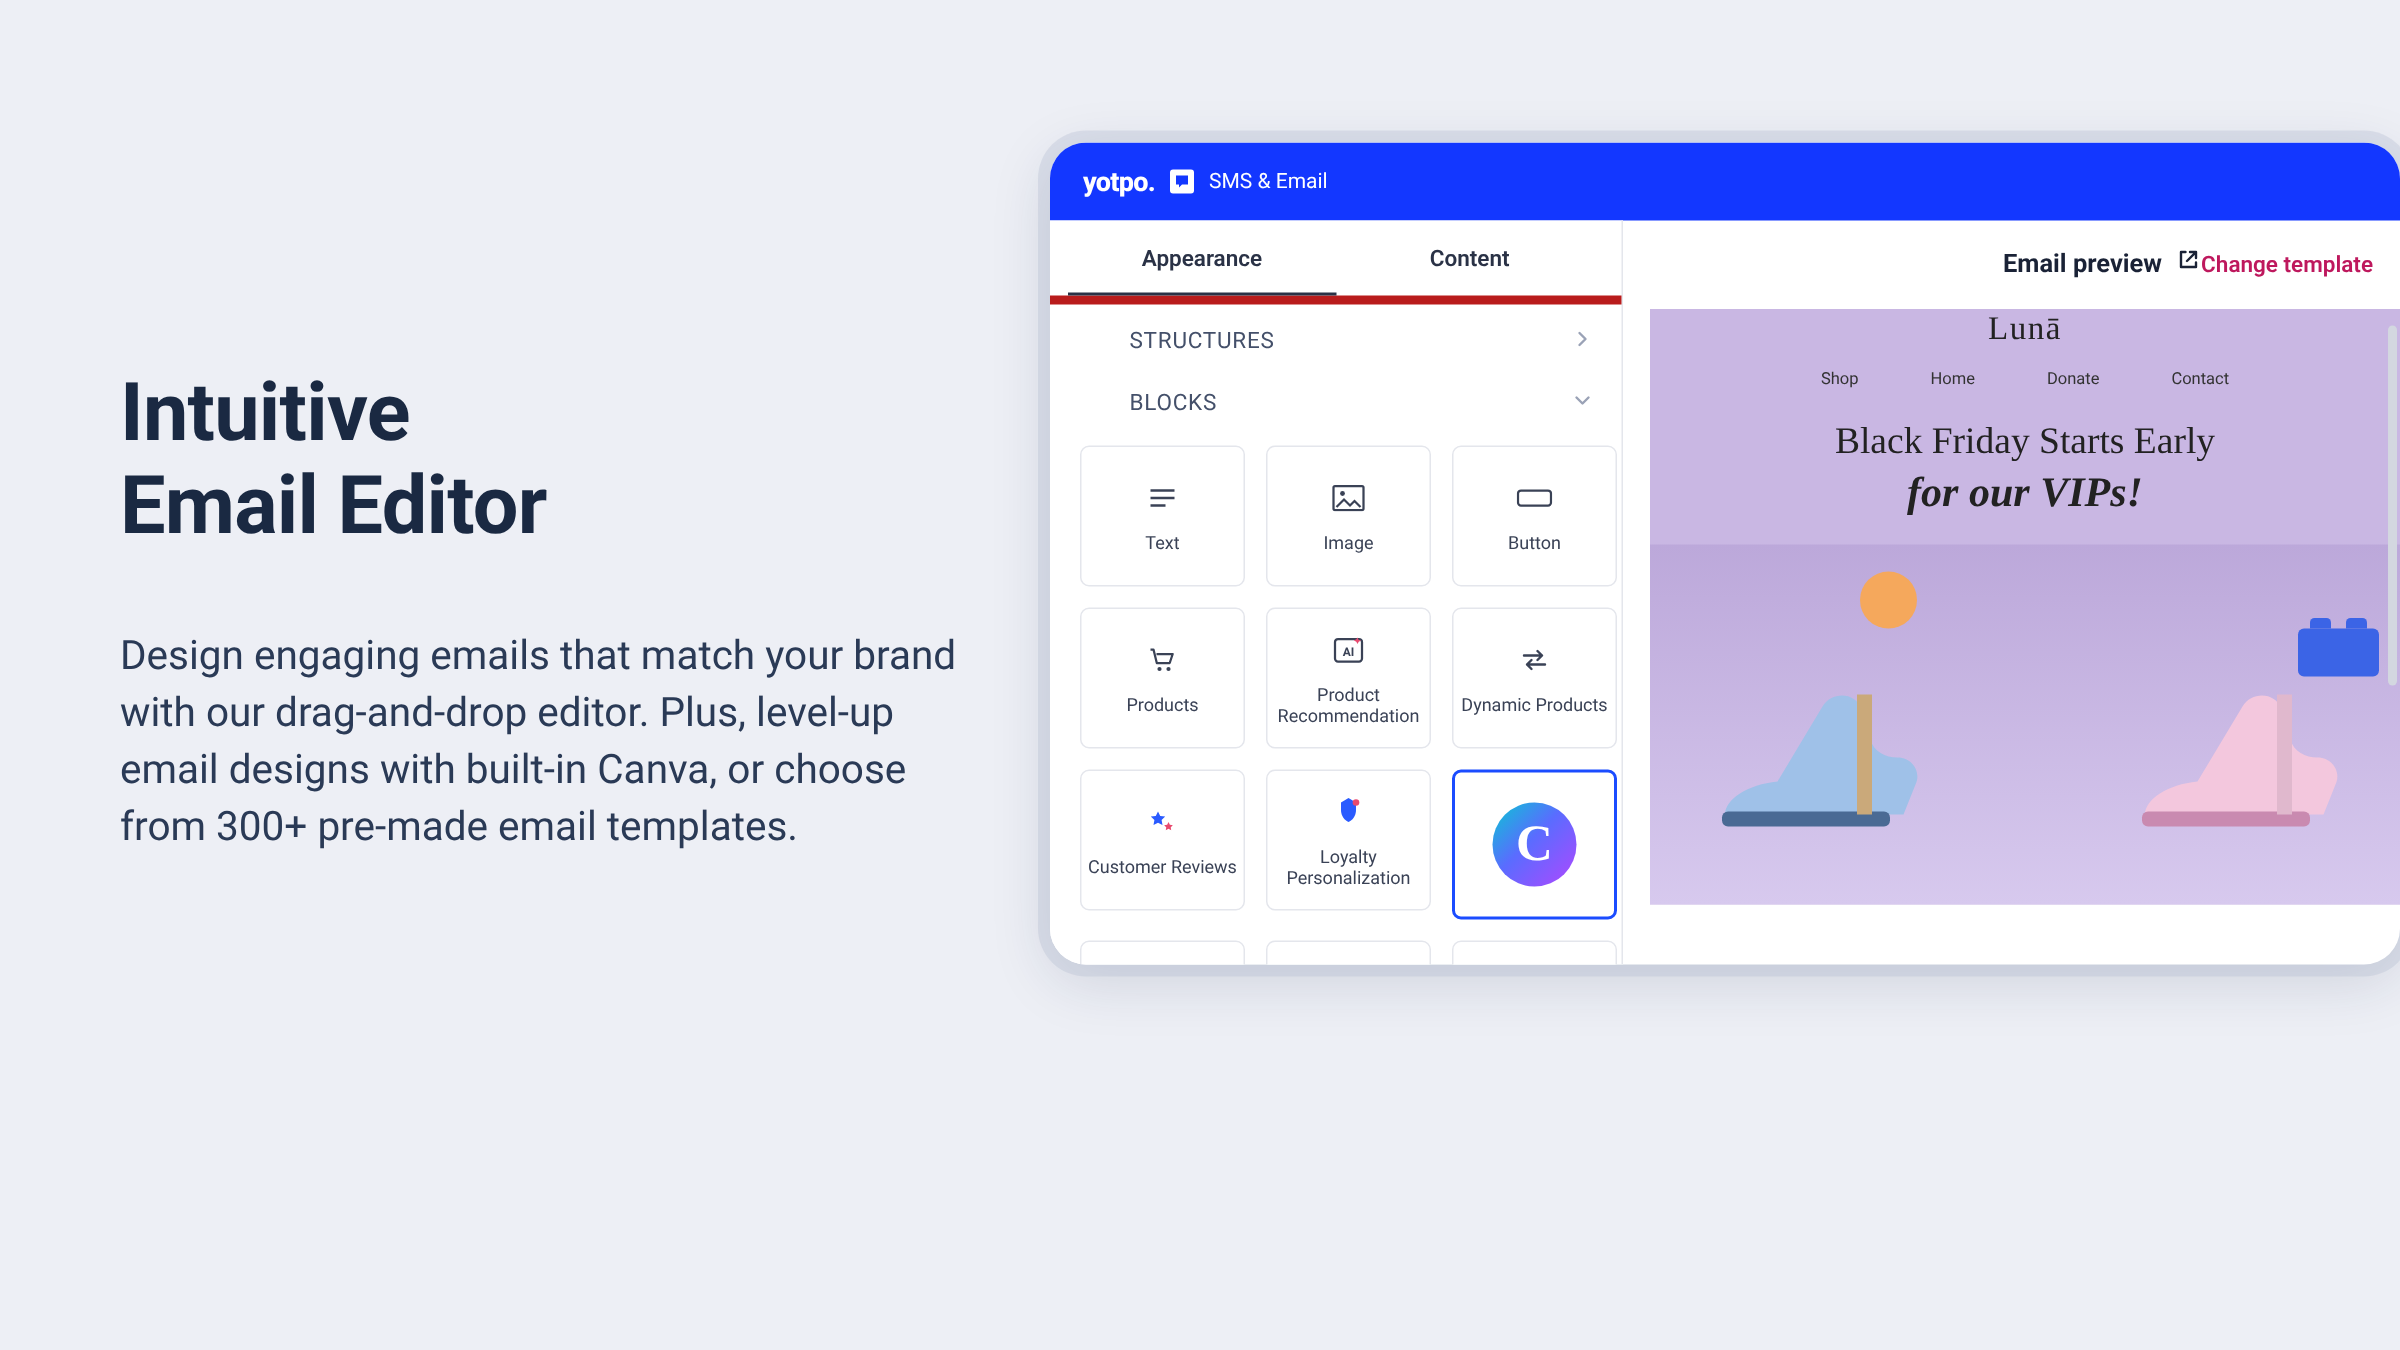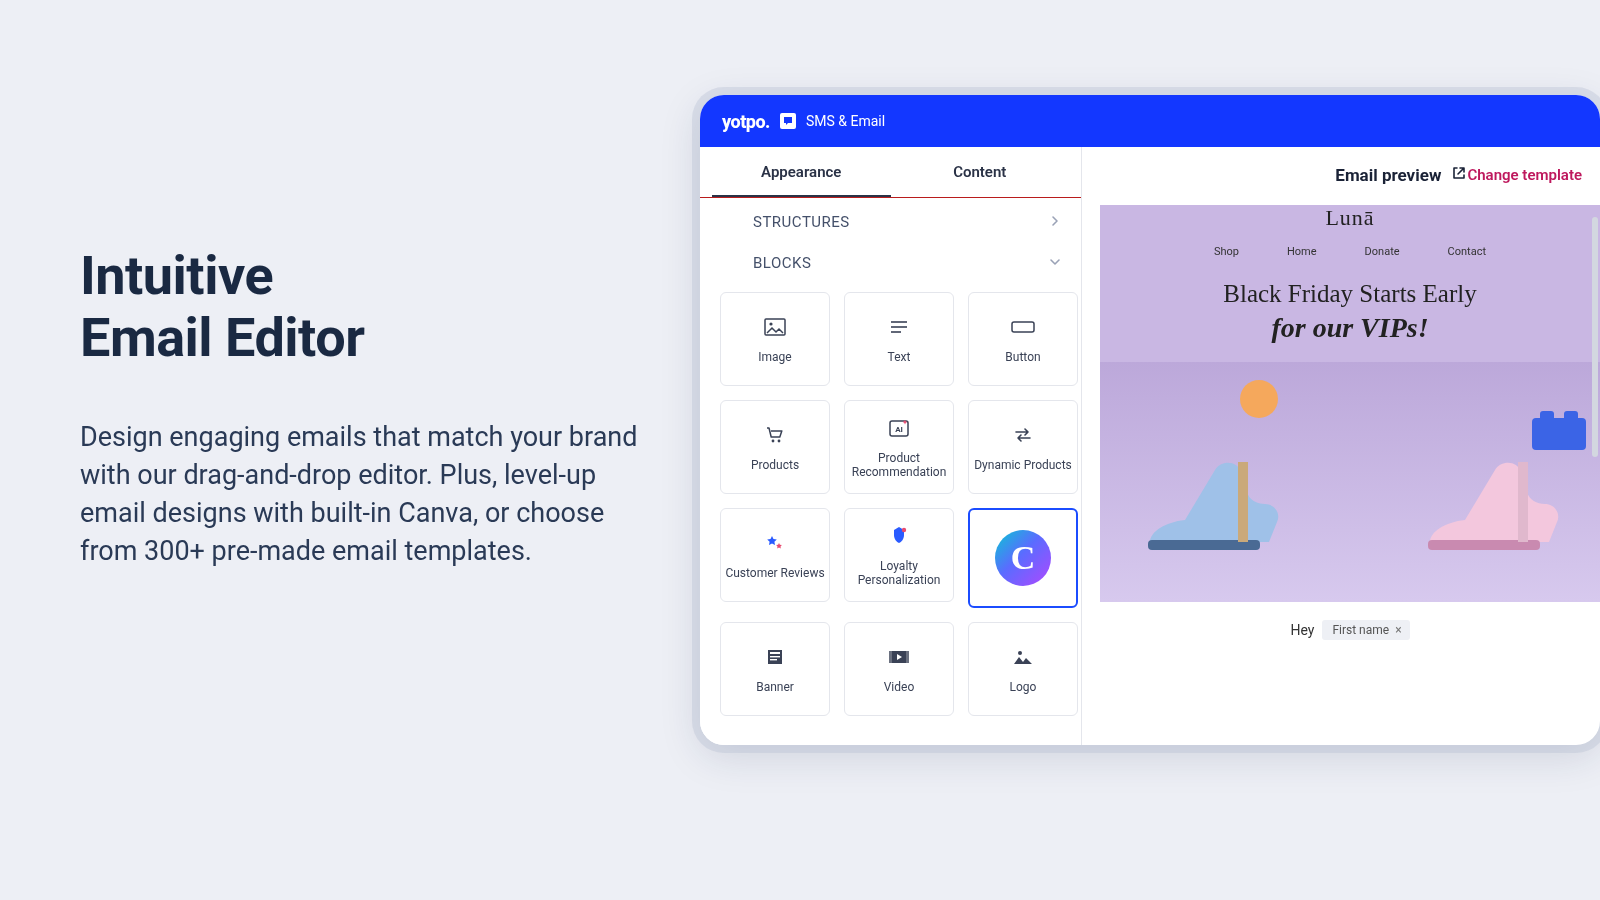--- a/index.html
+++ b/index.html
@@ -38,7 +38,7 @@
     top: 95px;
     left: 700px;
     width: 900px;
-    height: 650px;
+    height: 548px;
     background: #fff;
     border-radius: 24px;
     box-shadow: 0 0 0 8px rgba(180,190,210,0.35), 0 10px 40px rgba(30,40,80,0.15);

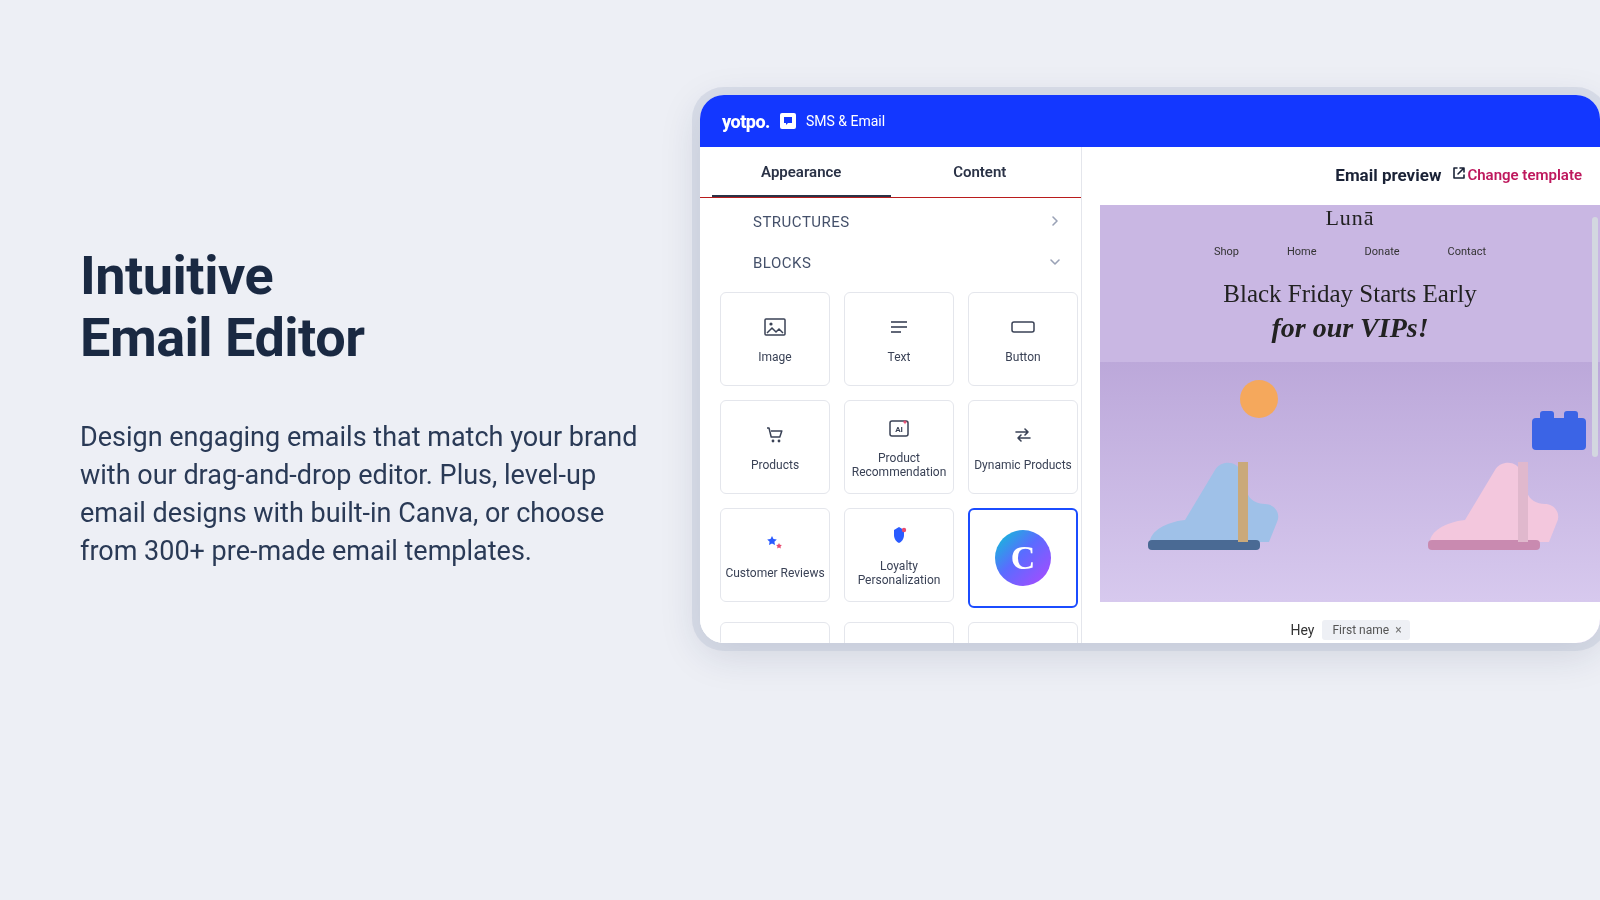--- a/index.html
+++ b/index.html
@@ -90,7 +90,7 @@
   .tabs {
     display: flex;
     padding: 0 12px;
-    border-bottom: 1px solid #b91c1c;
+    border-bottom: 6px solid #b91c1c;
   }
   .tab {
     flex: 1;

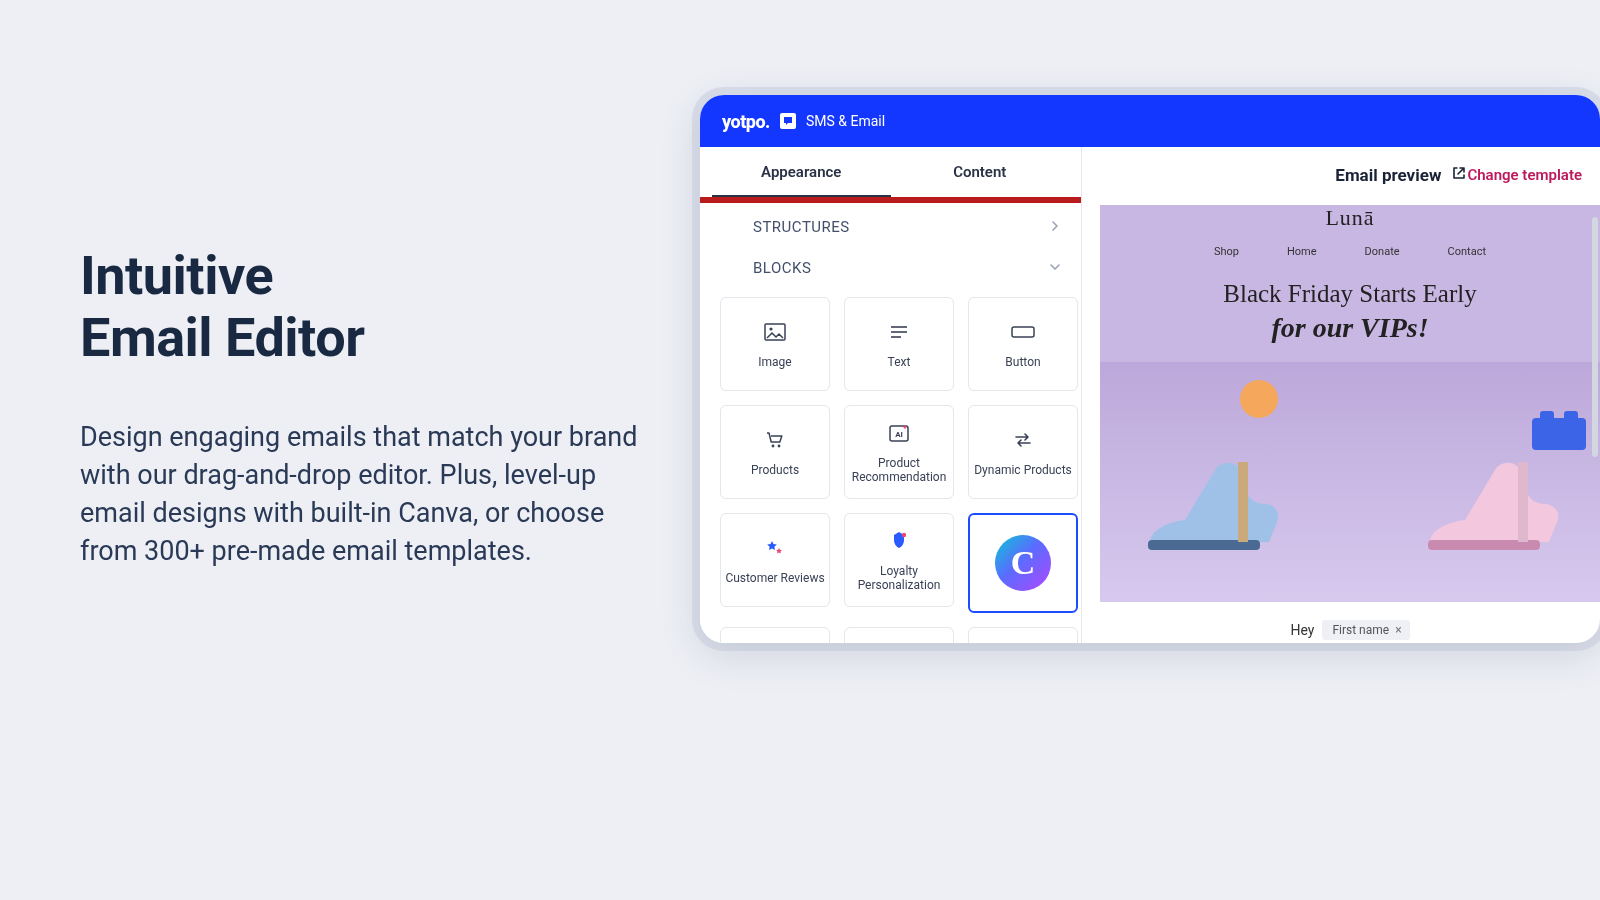--- a/index.html
+++ b/index.html
@@ -340,6 +340,17 @@
 
         <div class="block">
           <span class="icon-slot">
+            <svg width="20" height="16" viewBox="0 0 20 16">
+                <line x1="2" y1="3" x2="18" y2="3" stroke="#3a4256" stroke-width="1.6"></line>
+                <line x1="2" y1="8" x2="18" y2="8" stroke="#3a4256" stroke-width="1.6"></line>
+                <line x1="2" y1="13" x2="12" y2="13" stroke="#3a4256" stroke-width="1.6"></line>
+              </svg>
+          </span>
+          <span>Text</span>
+        </div>
+
+        <div class="block">
+          <span class="icon-slot">
             <svg width="22" height="18" viewBox="0 0 22 18">
                 <rect x="1" y="1" width="20" height="16" rx="1" fill="none" stroke="#3a4256" stroke-width="1.5"></rect>
                 <circle cx="7" cy="6" r="1.6" fill="#3a4256"></circle>
@@ -347,17 +358,6 @@
               </svg>
           </span>
           <span>Image</span>
-        </div>
-
-        <div class="block">
-          <span class="icon-slot">
-            <svg width="20" height="16" viewBox="0 0 20 16">
-                <line x1="2" y1="3" x2="18" y2="3" stroke="#3a4256" stroke-width="1.6"></line>
-                <line x1="2" y1="8" x2="18" y2="8" stroke="#3a4256" stroke-width="1.6"></line>
-                <line x1="2" y1="13" x2="12" y2="13" stroke="#3a4256" stroke-width="1.6"></line>
-              </svg>
-          </span>
-          <span>Text</span>
         </div>
 
         <div class="block">

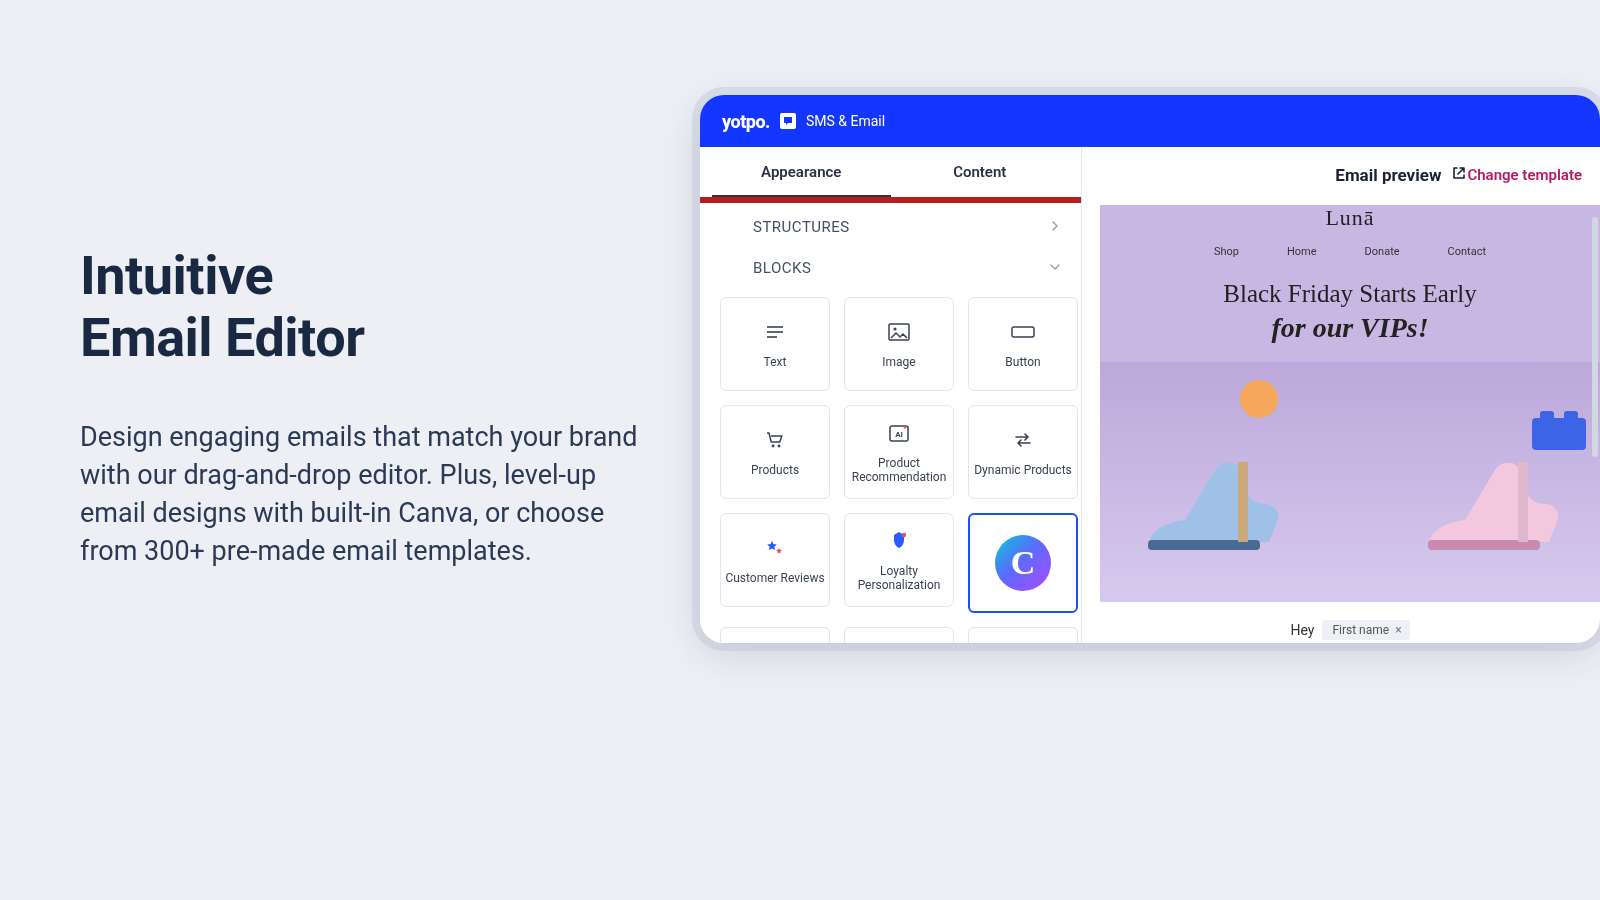--- a/index.html
+++ b/index.html
@@ -501,13 +501,6 @@
             <rect x="118" y="50" width="10" height="80" fill="#e0b8cd"></rect>
           </svg>
         </div>
-        <div class="greeting-row">
-          <span>Hey</span>
-          <span class="chip">
-            <span>First name</span>
-            <span class="x">×</span>
-          </span>
-        </div>
       </div>
 
       <div class="scroll-thumb"></div>

